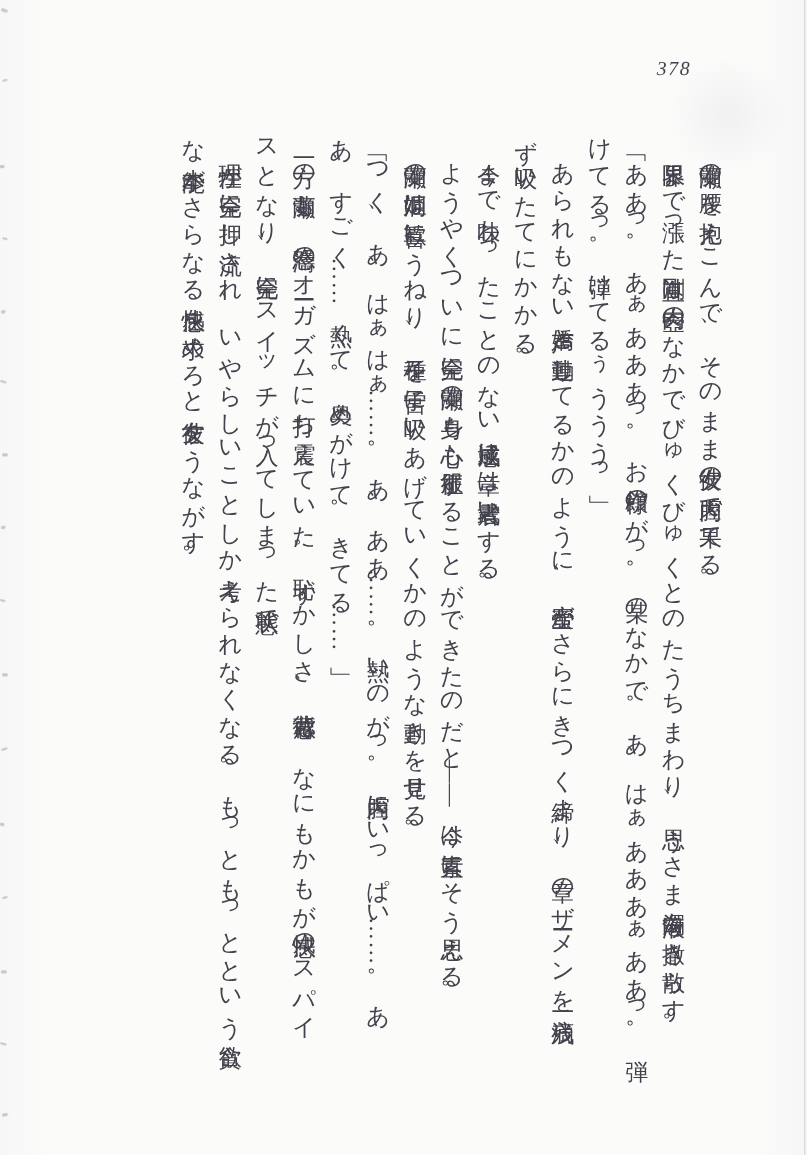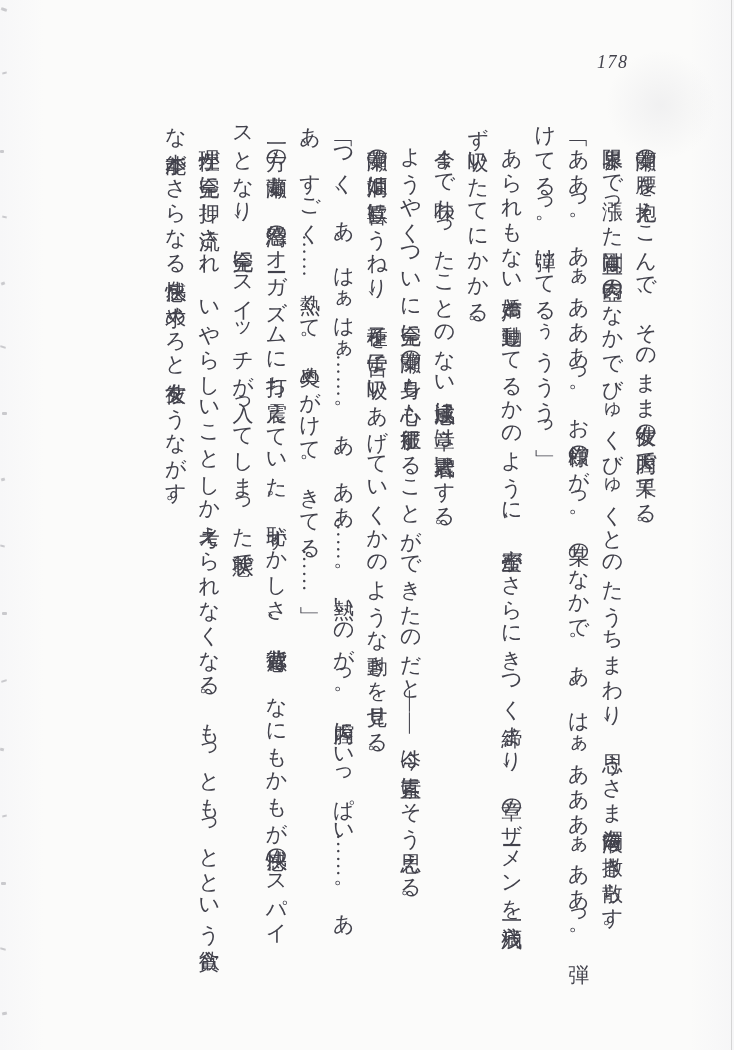--- a/index.html
+++ b/index.html
@@ -54,7 +54,7 @@
 
   <div class="smudge"></div>
 
-  <div class="page-number">178</div>
+  <div class="page-number">378</div>
 
   <div class="text-block">
       <p>蘭瀬の腰を抱えこんで、そのまま彼女の膣内で果てる。</p>

